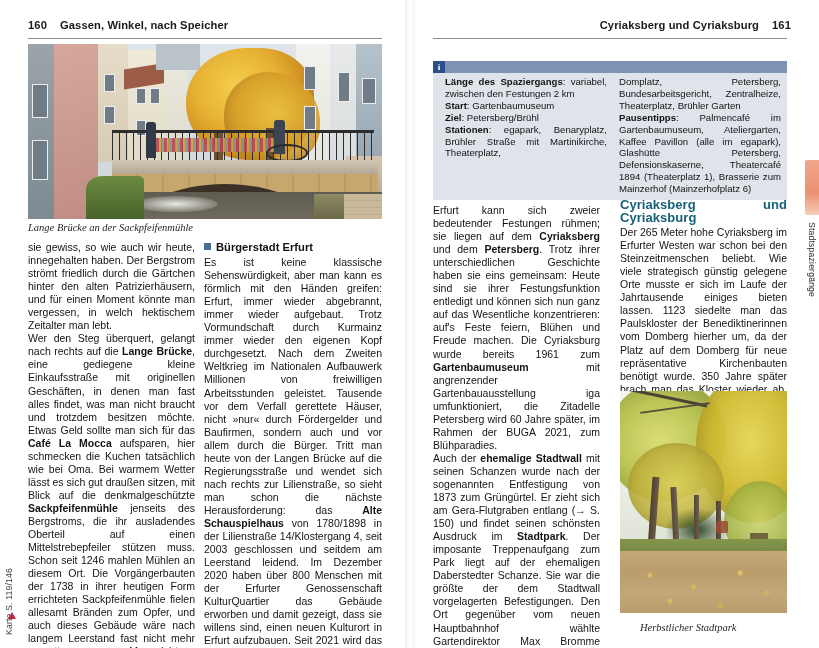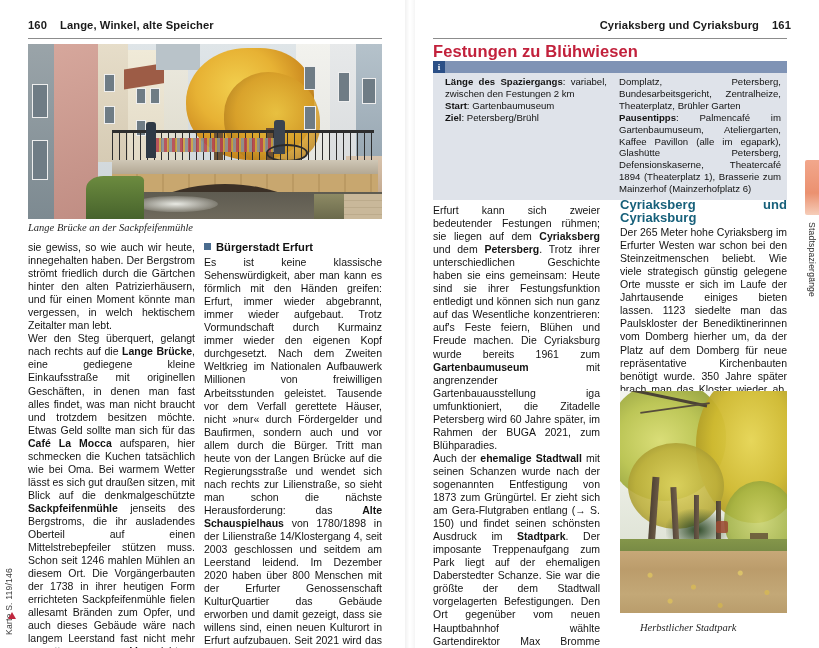--- a/index.html
+++ b/index.html
@@ -341,7 +341,7 @@
   <div class="page page-left">
 
     <div class="runhead runhead-left">
-      <span class="pgnum">160</span><span>Lange, Winkel, alte Speicher</span>
+      <span class="pgnum">160</span><span>Gassen, Winkel, nach Speicher</span>
     </div>
     <div class="rule rule-left"></div>
 

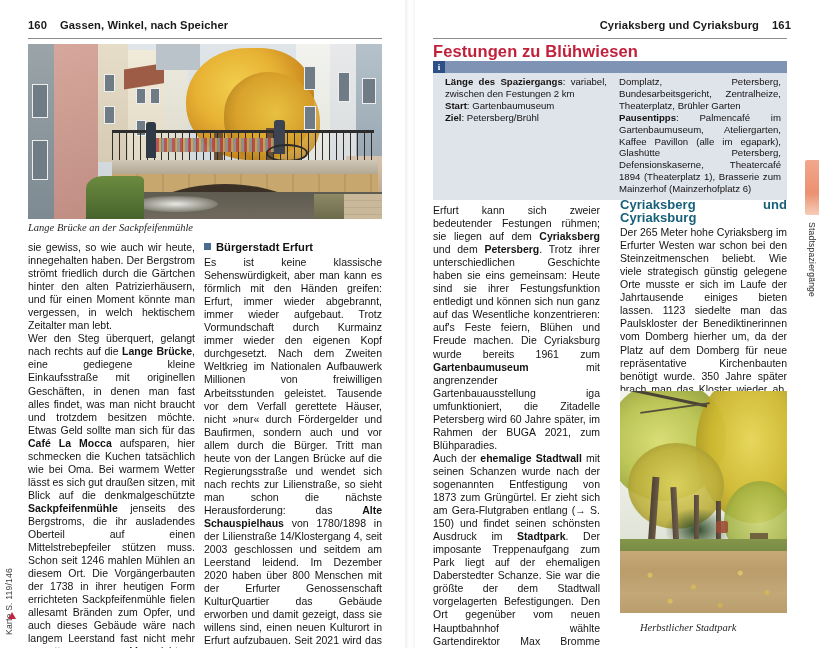--- a/index.html
+++ b/index.html
@@ -410,7 +410,6 @@
   </div>
   <div class="rule rule-right"></div>
 
-  <div class="main-heading">Festungen zu Blühwiesen</div>
 
   <div class="infobox">
     <div class="infobox-bar">

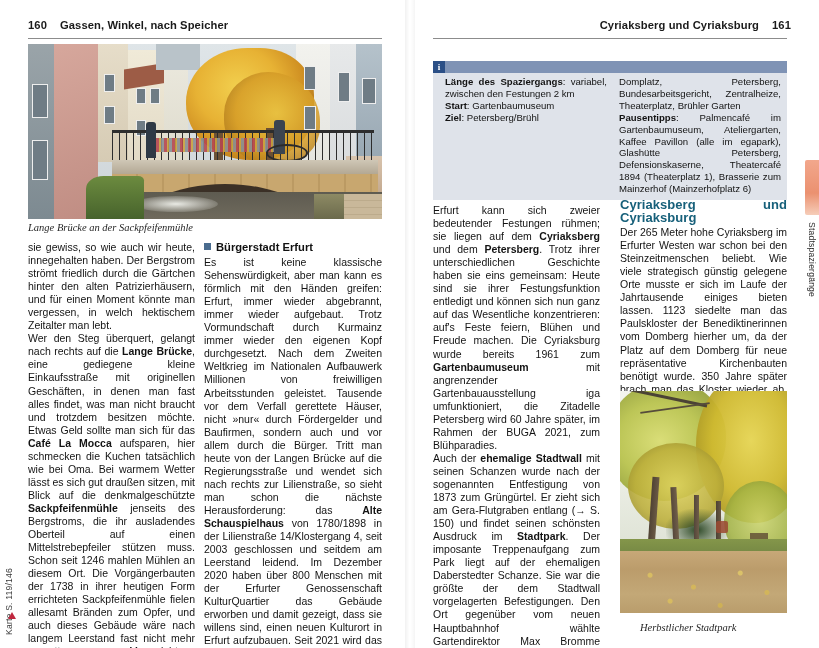--- a/index.html
+++ b/index.html
@@ -420,6 +420,7 @@
         <p><b>Länge des Spaziergangs</b><span>: variabel, zwischen den Festungen 2 km</span></p>
         <p><b>Start</b><span>: Gartenbaumuseum</span></p>
         <p><b>Ziel</b><span>: Petersberg/Brühl</span></p>
+        <p><b>Stationen</b><span>: egapark, Benaryplatz, Brühler Straße mit Martinikirche, Theaterplatz,</span></p>
       </div>
       <div class="infobox-col">
         <p>Domplatz, Petersberg, Bundesarbeitsgericht, Zentralheize, Theaterplatz, Brühler Garten</p>

